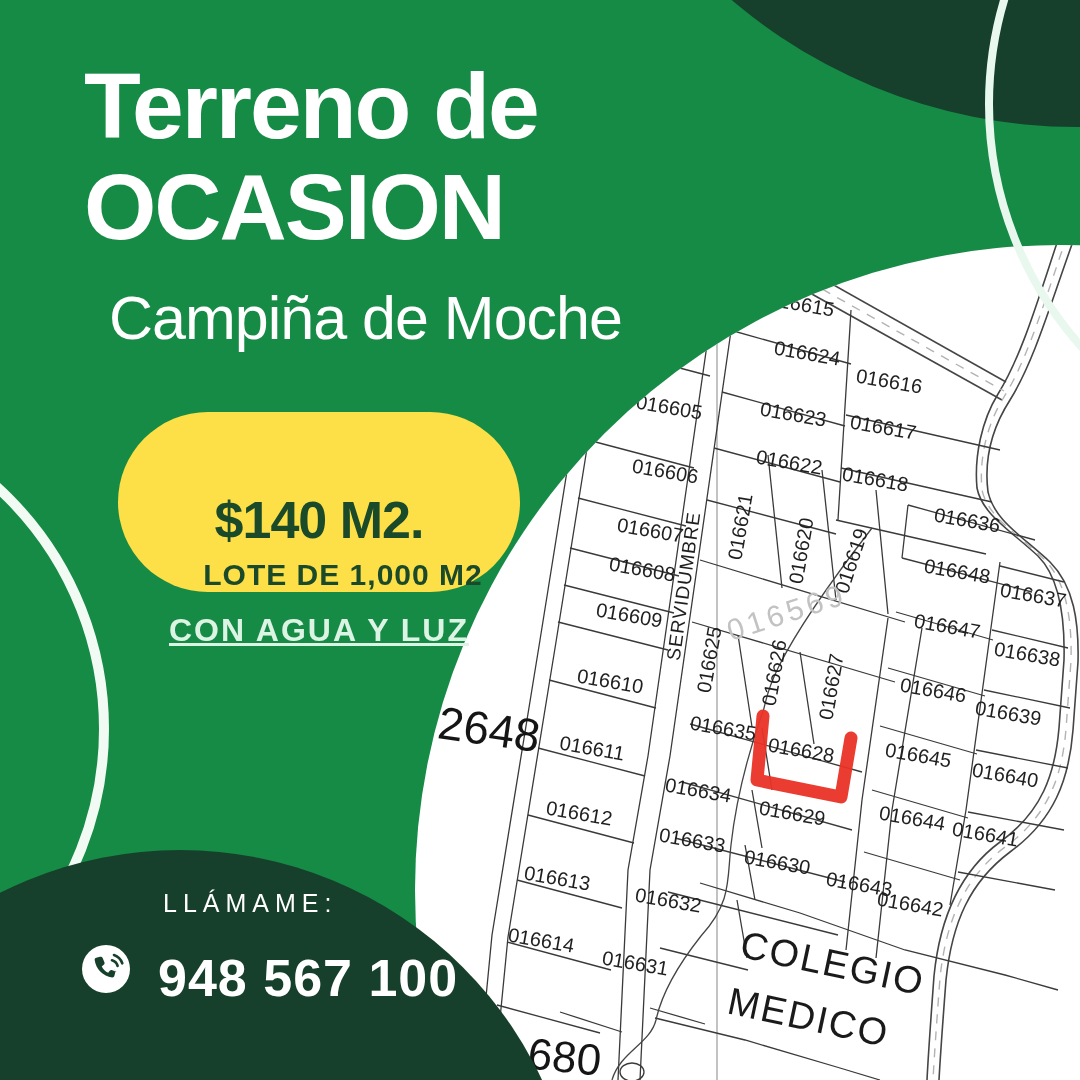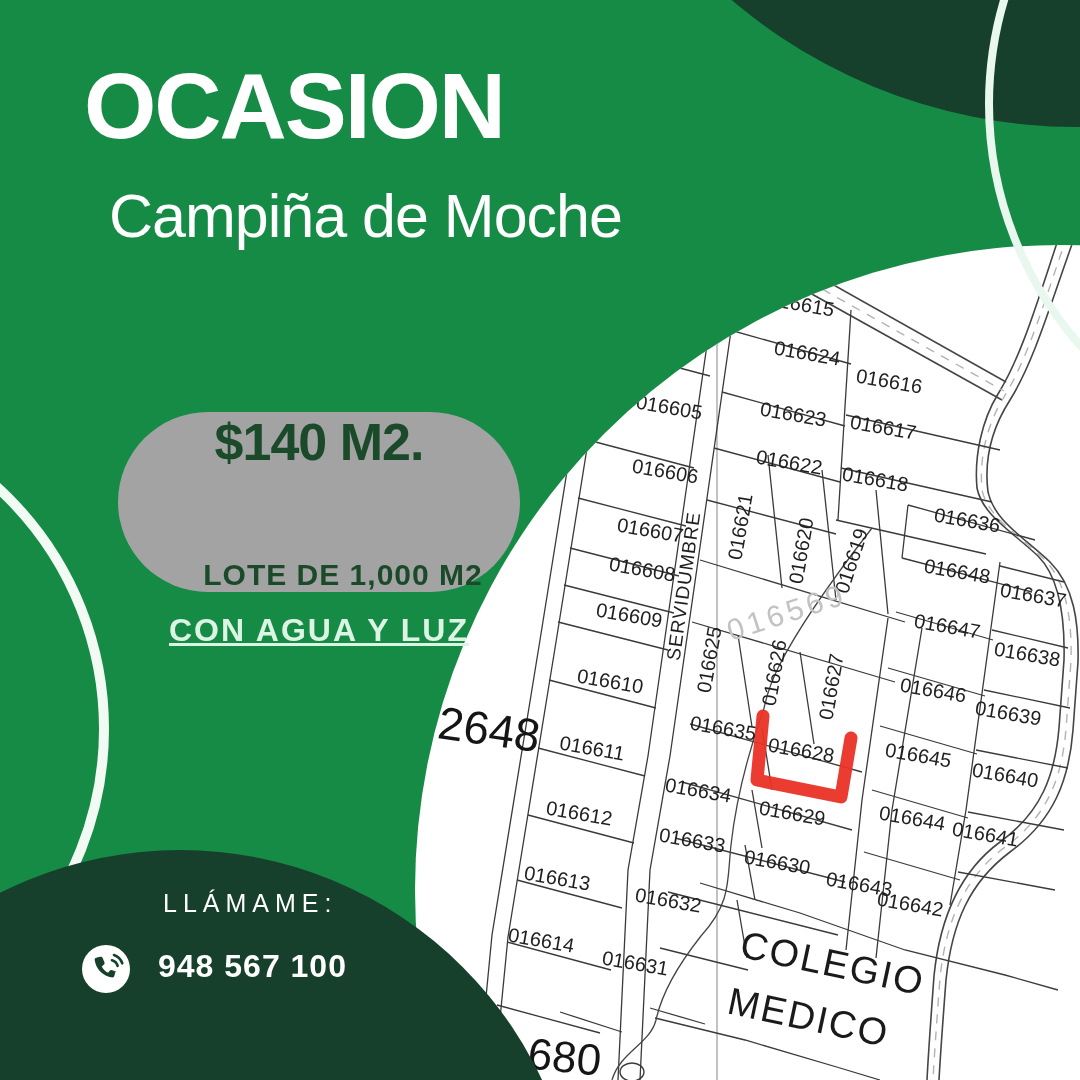--- a/index.html
+++ b/index.html
@@ -172,6 +172,7 @@
   <div class="circle dark-bl"></div>
 
   <div class="title-block">
+    <div class="title-line">Terreno de</div>
     <div class="title-line">OCASION</div>
     <div class="subtitle">Campiña de Moche</div>
   </div>

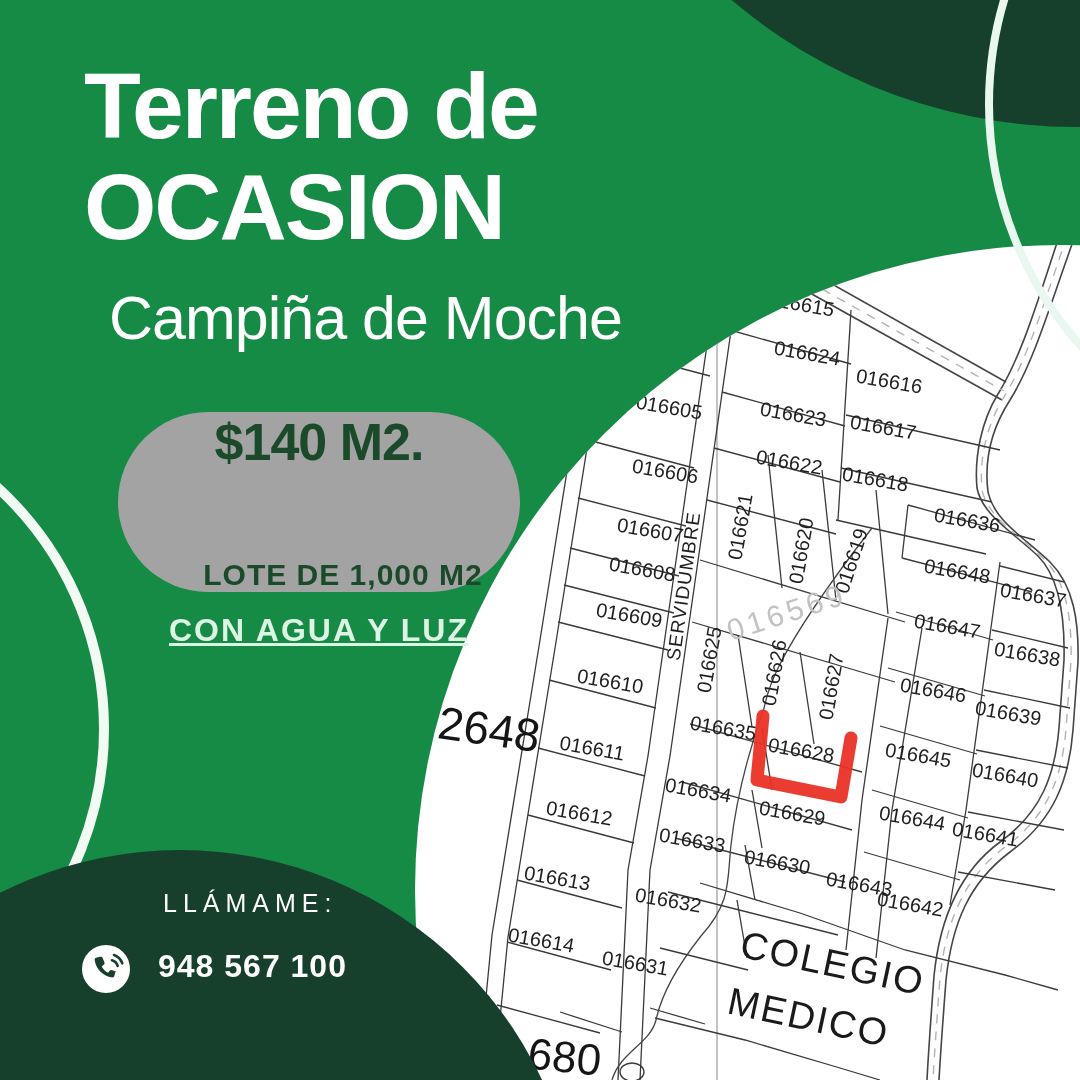--- a/index.html
+++ b/index.html
@@ -22,8 +22,8 @@
 
   .price-pill{
     position:absolute;left:118px;top:412px;width:402px;height:180px;z-index:5;
-    background:#a3a3a3;border-radius:92px;display:flex;flex-direction:column;
-    align-items:center;justify-content:space-between;color:#1B4A2B;
+    background:#fde047;border-radius:92px;display:flex;flex-direction:column;
+    align-items:center;justify-content:flex-end;color:#1B4A2B;
   }
   .price{font-size:52px;font-weight:800;letter-spacing:-1px;}
   .lot-size{font-size:30px;font-weight:600;margin-top:8px;letter-spacing:1px;margin-left:48px;}

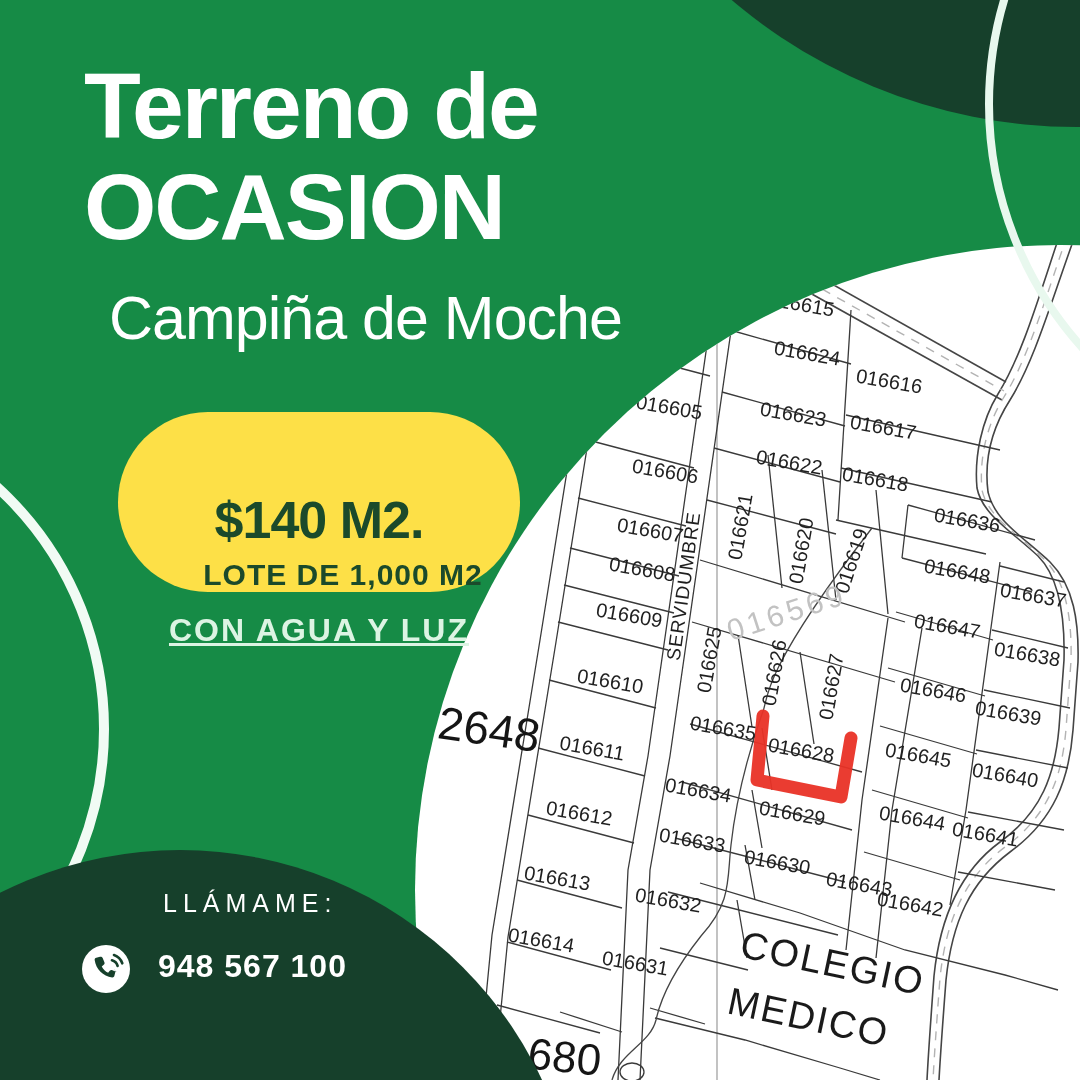--- a/index.html
+++ b/index.html
@@ -36,7 +36,7 @@
   .contact{position:absolute;left:0;top:0;z-index:6;color:#ffffff;}
   .call-label{position:absolute;left:163px;top:889px;font-size:25px;font-weight:400;letter-spacing:6px;white-space:nowrap;}
   .phone-icon{position:absolute;left:82px;top:945px;width:48px;height:48px;}
-  .phone-number{position:absolute;left:158px;top:948px;font-size:32px;font-weight:800;letter-spacing:1px;white-space:nowrap;}
+  .phone-number{position:absolute;left:158px;top:948px;font-size:52px;font-weight:800;letter-spacing:1px;white-space:nowrap;}
 
   .map-svg text{font-family:"Liberation Sans",sans-serif;}
 </style>

